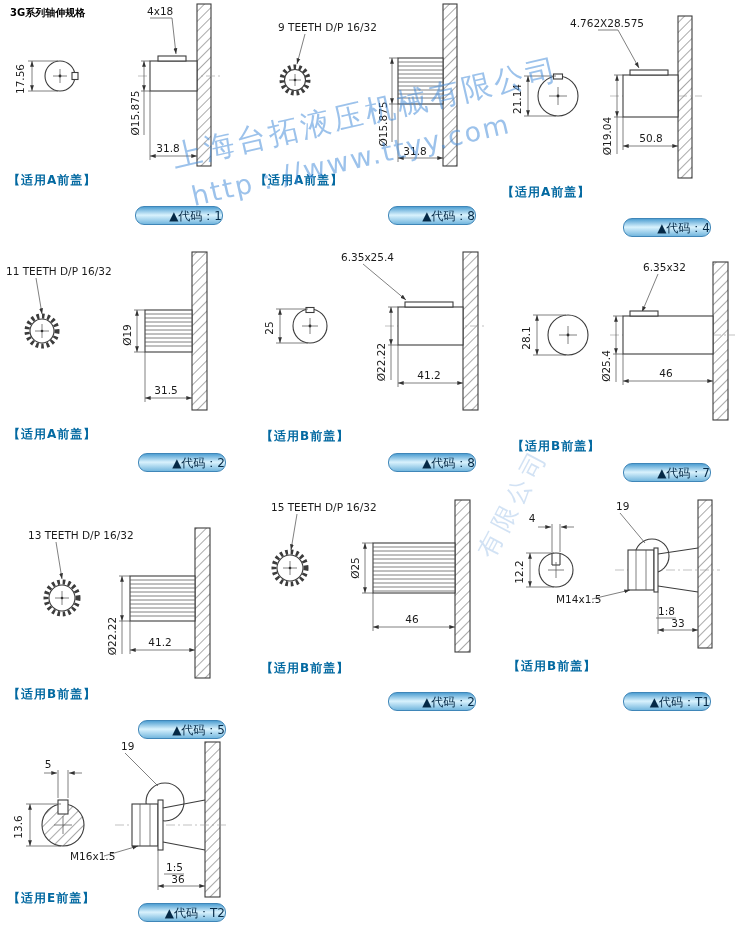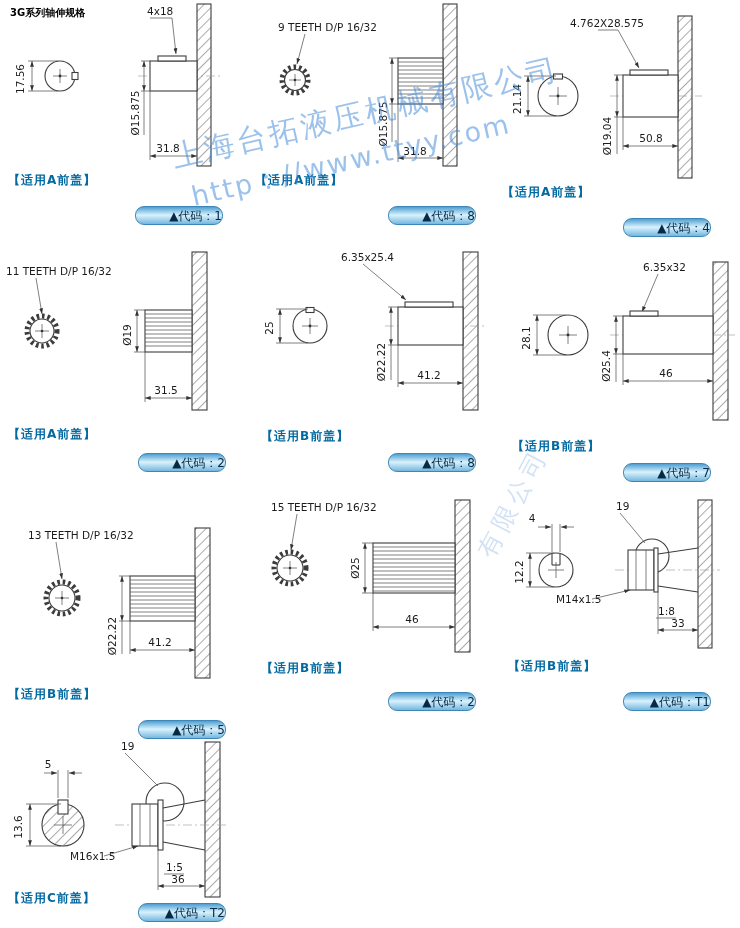--- a/index.html
+++ b/index.html
@@ -375,7 +375,7 @@
     <line class="thin" x1="158" y1="146" x2="205" y2="146" marker-start="url(#ah)" marker-end="url(#ah)"></line>
     <text x="178" y="143" text-anchor="middle">36</text>
   </svg>
-  <div class="cover-label" style="left:8px;top:150px">【适用C前盖】</div>
+  <div class="cover-label" style="left:8px;top:150px">【适用E前盖】</div>
   <div class="code-badge" style="left:138px;top:163px">▲代码：T2</div>
 </div>
 

